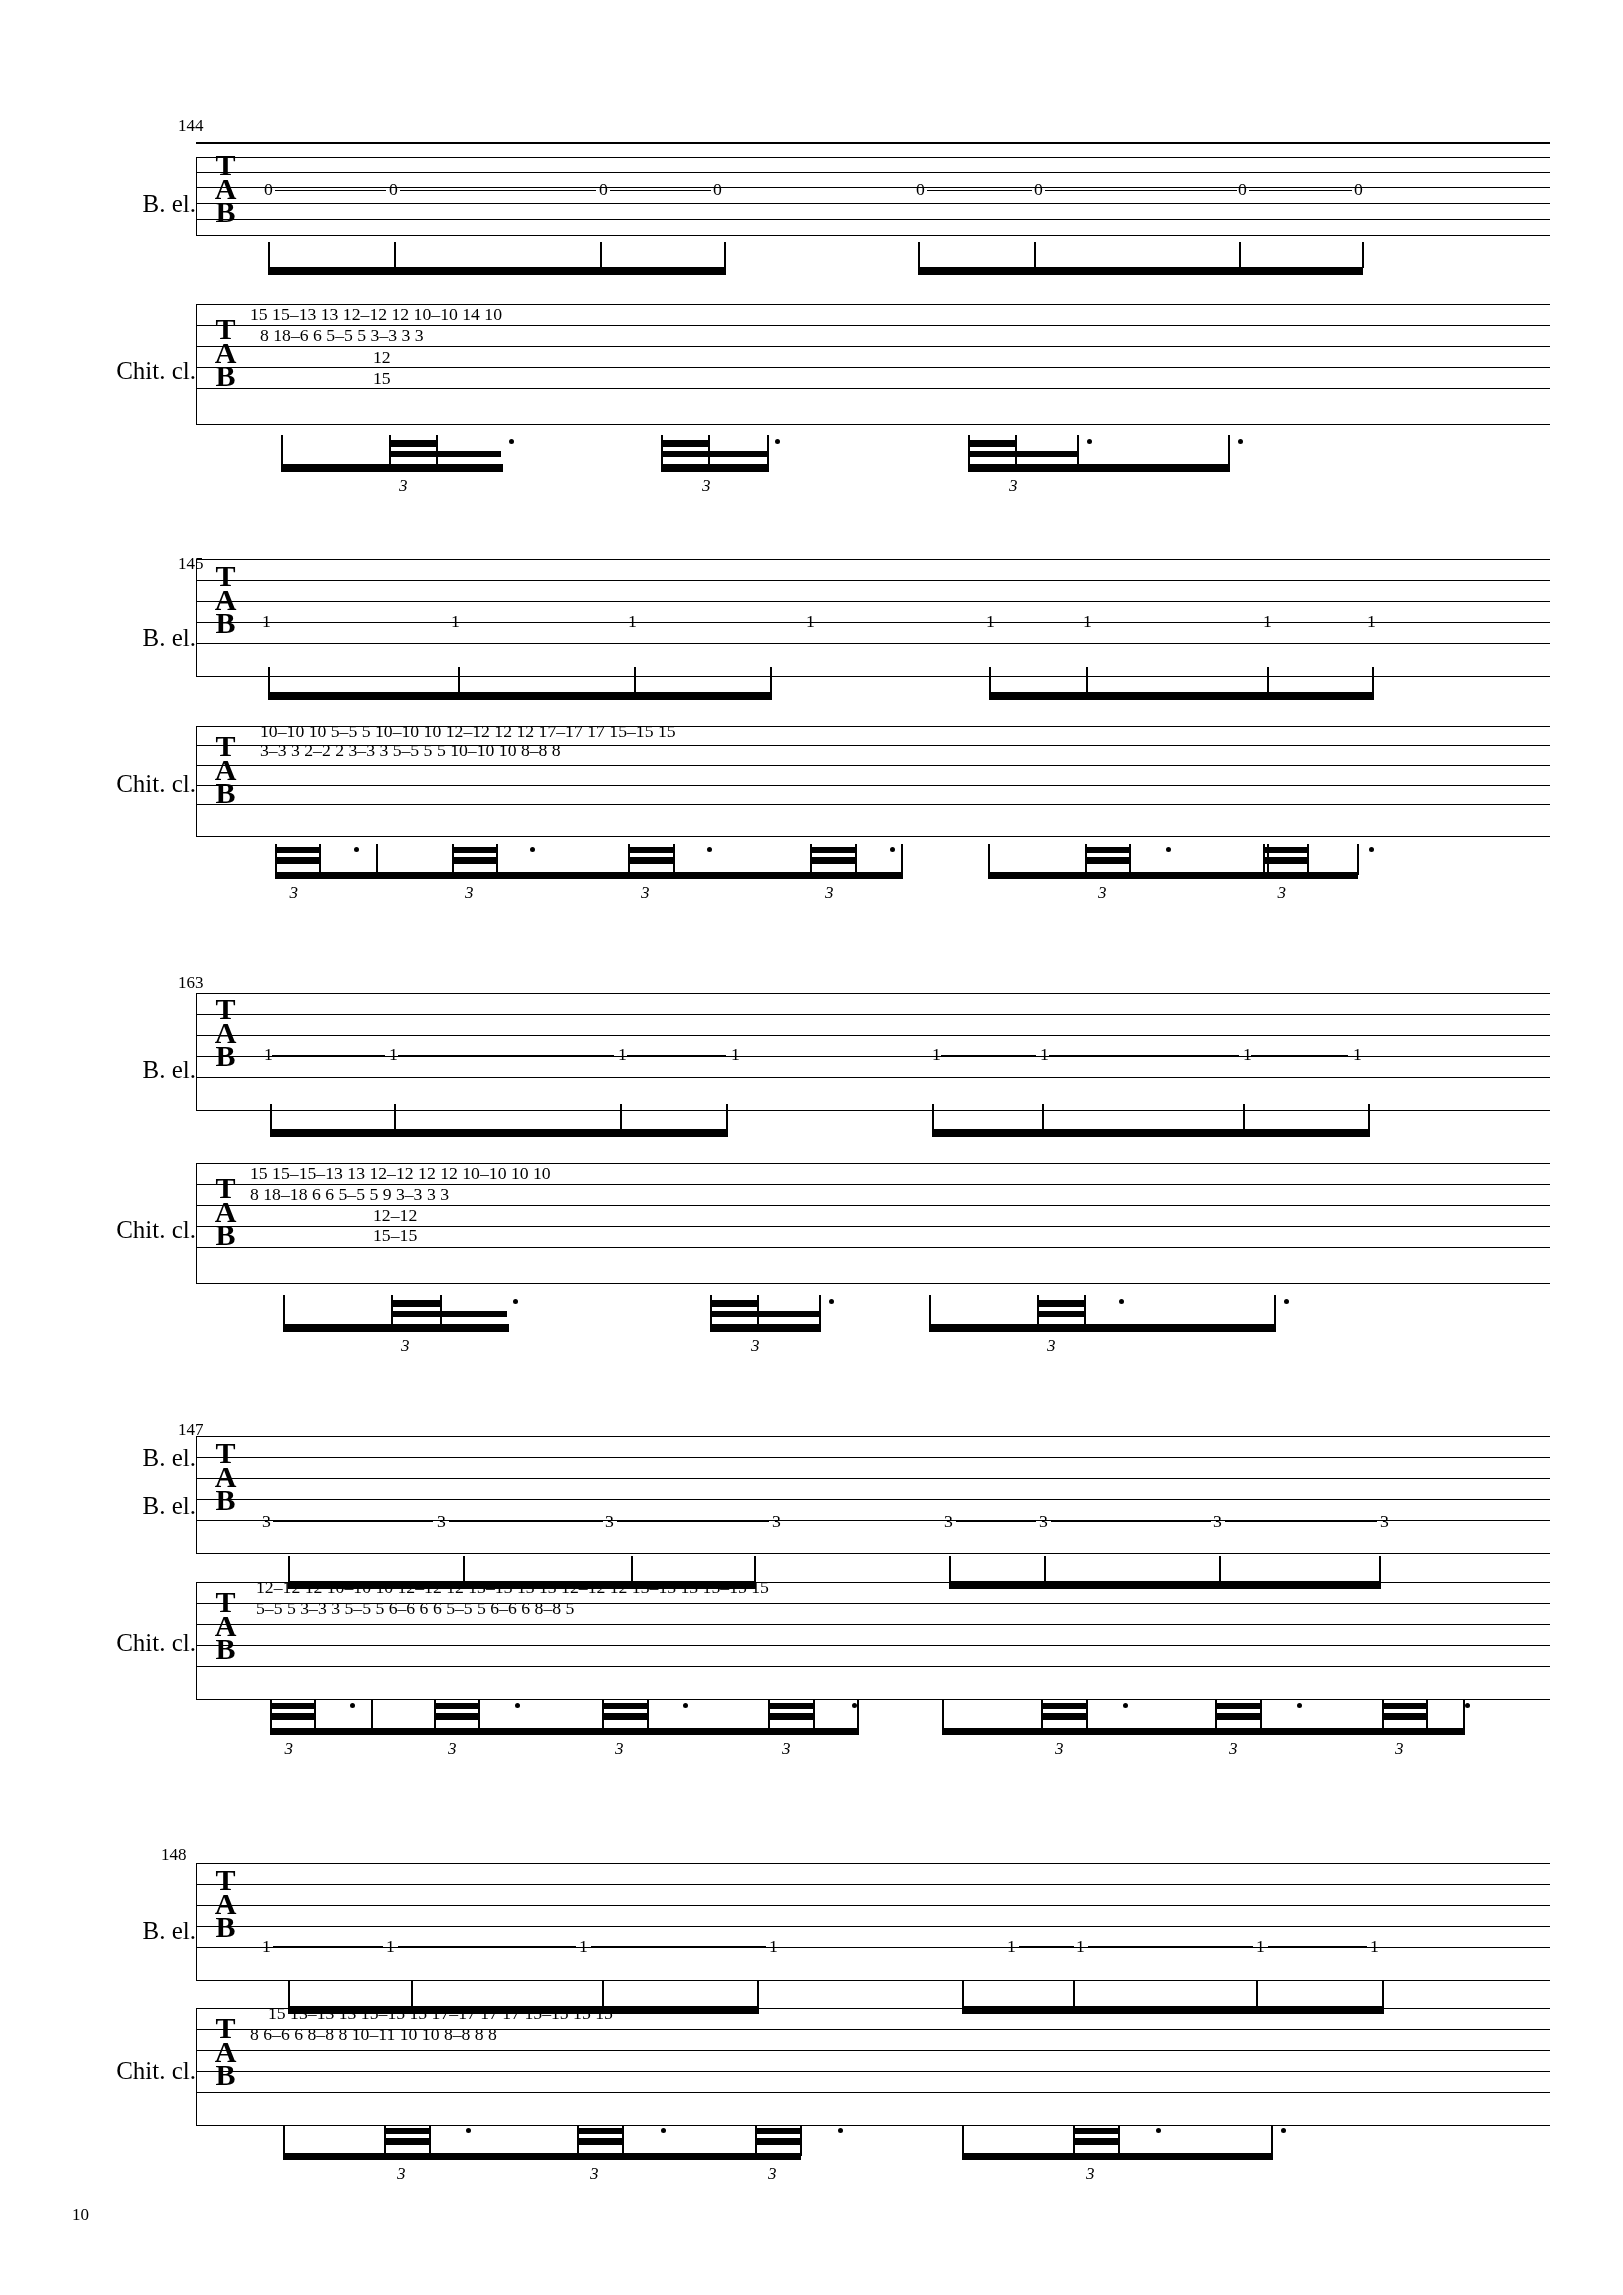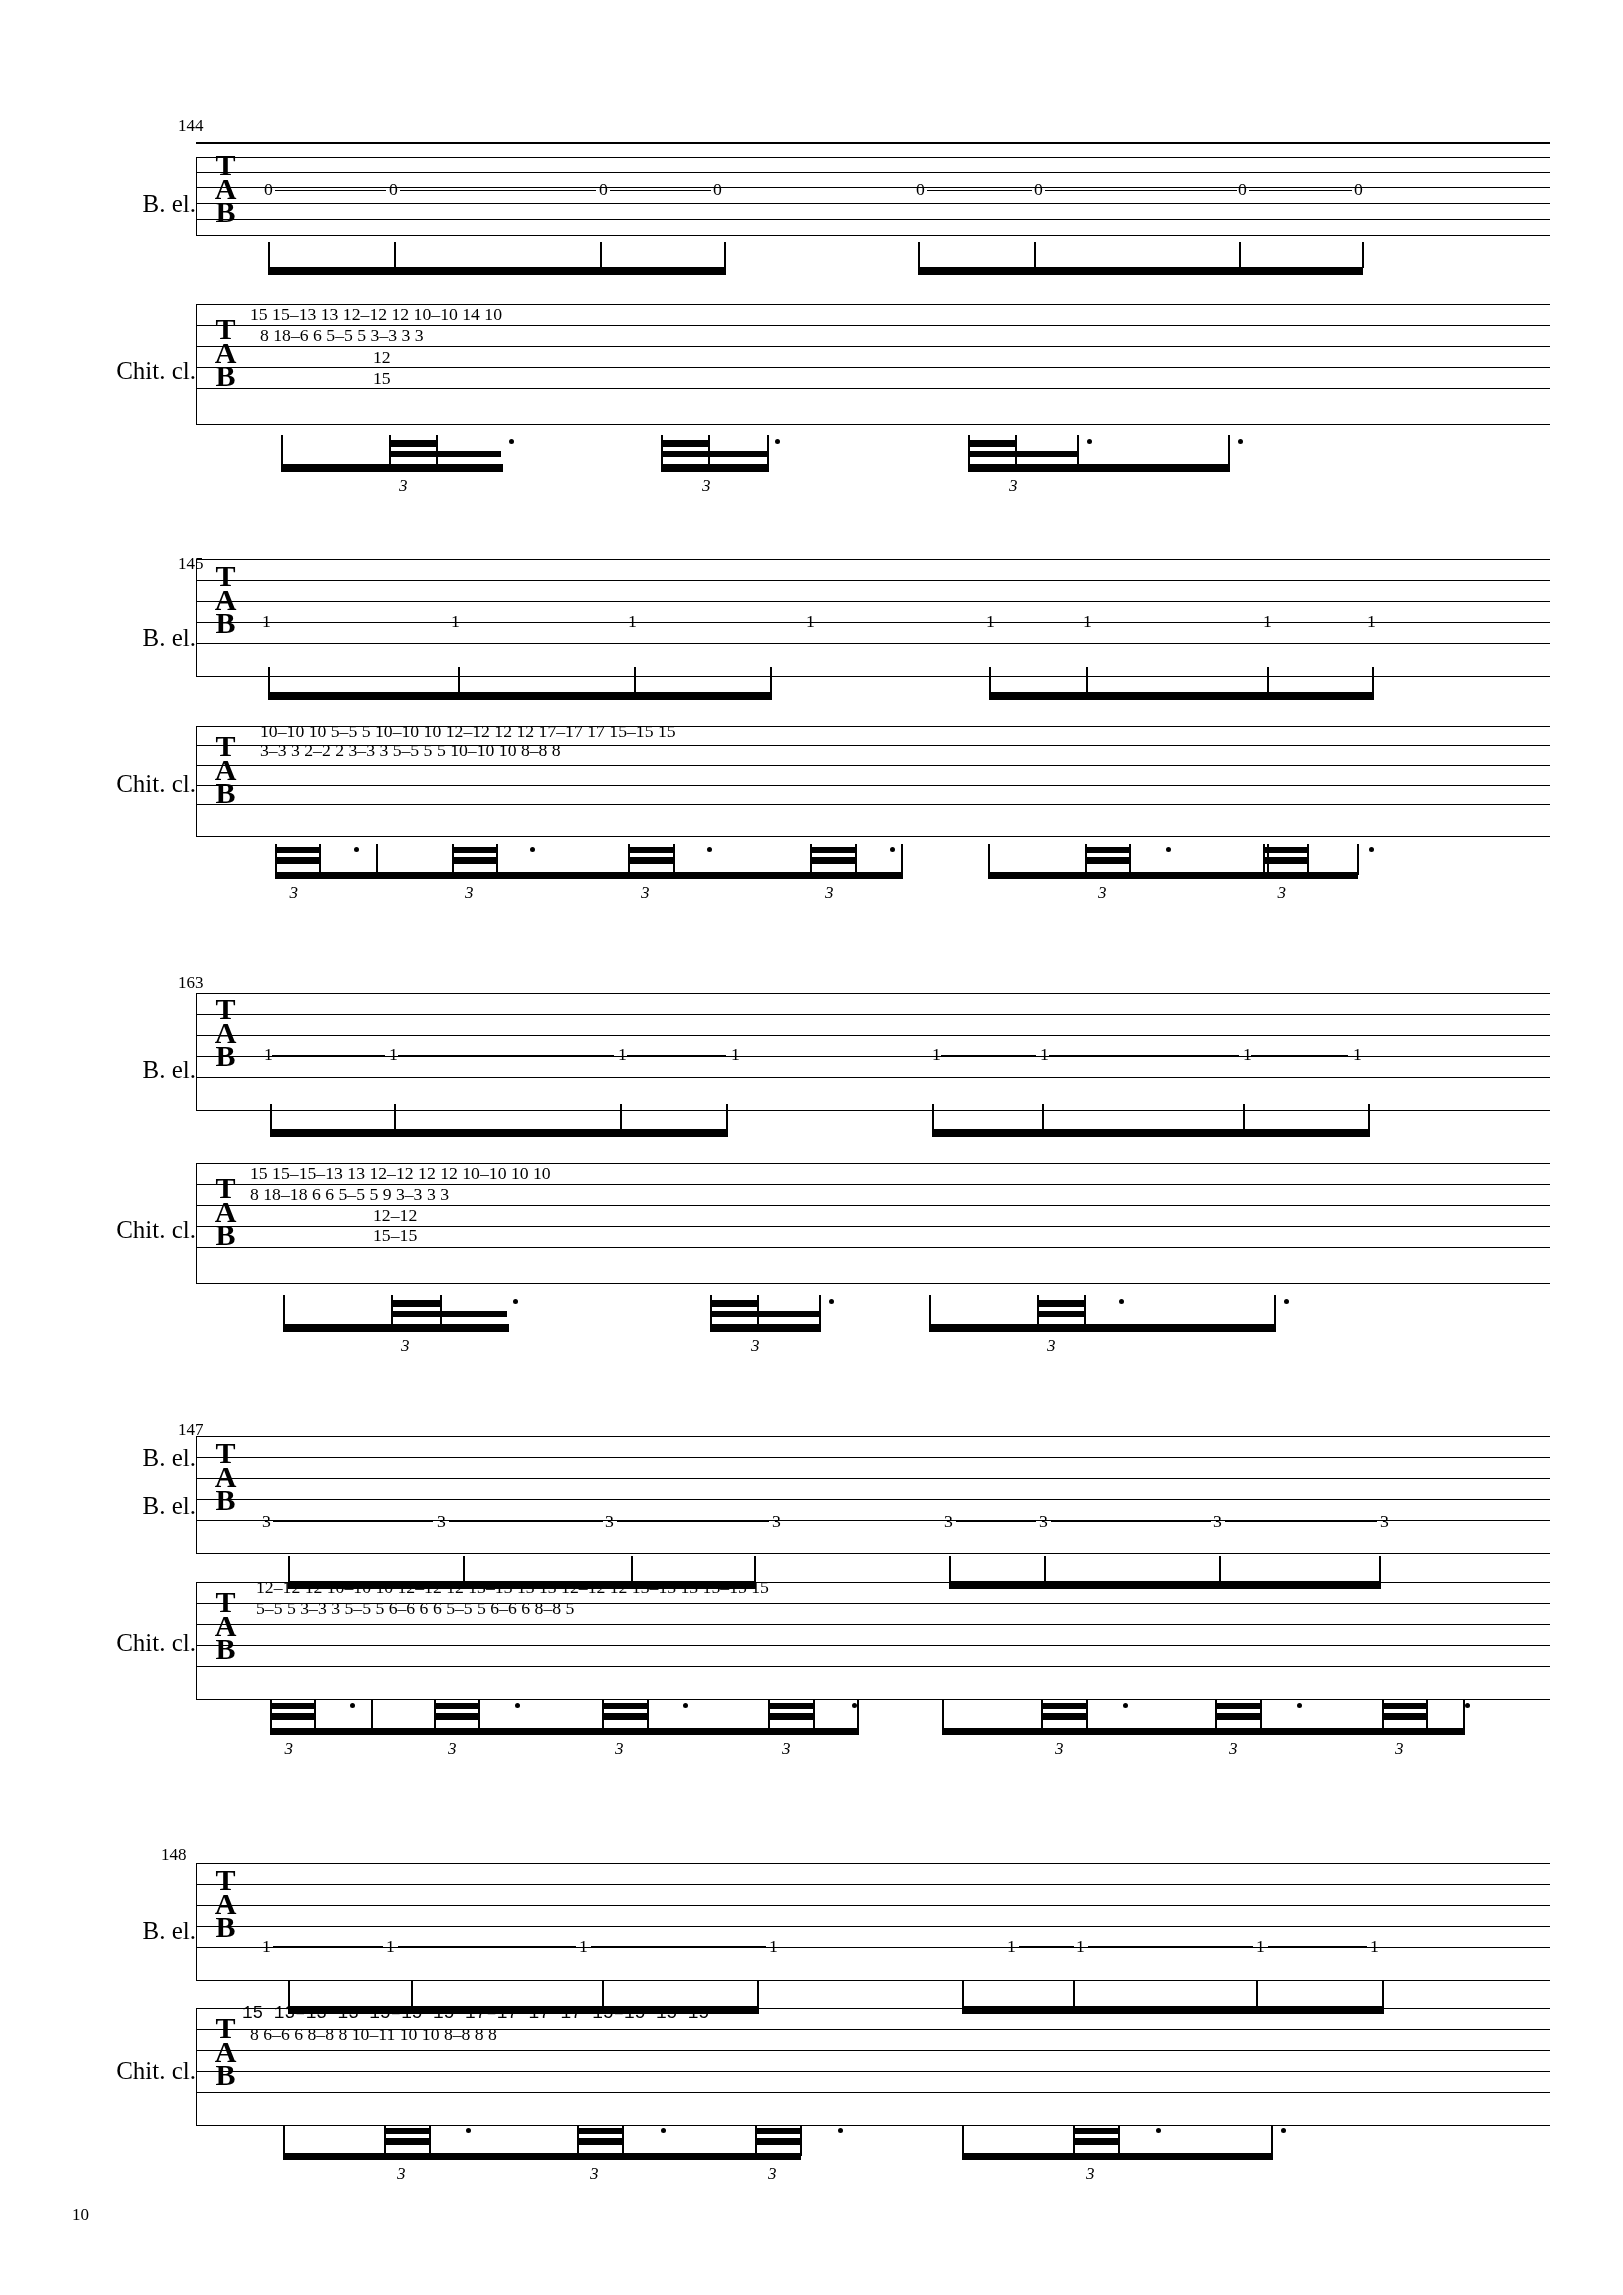--- a/index.html
+++ b/index.html
@@ -646,7 +646,7 @@
       <span>A</span>
       <span>B</span>
     </div>
-    <div class="tabnum" style="left:242px;top:278px;font-family:Liberation Mono, monospace;">15      13–13  13      15–15  15     17–17  17      17     15–15  15        15</div>
+    <div class="tabnum" style="left:268px;top:278px;">15      13–13  13      15–15  15     17–17  17      17     15–15  15        15</div>
     <div class="tabnum" style="left:250px;top:299px;">8       6–6   6       8–8   8      10–11  10      10      8–8   8         8</div>
 
     <div class="beamgroup" style="left:283px;top:398px;">

